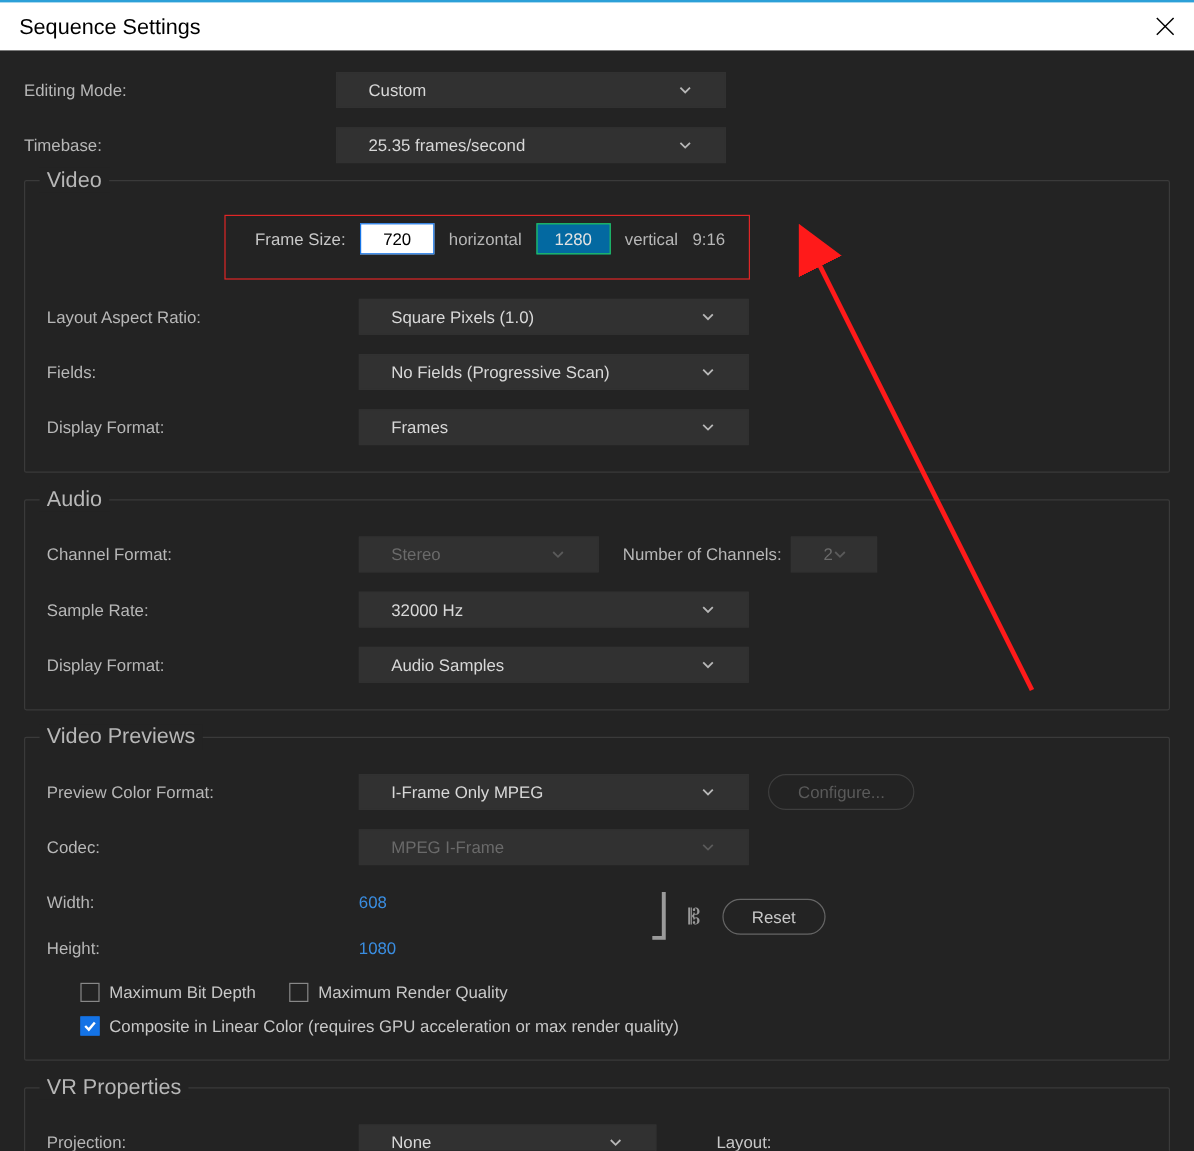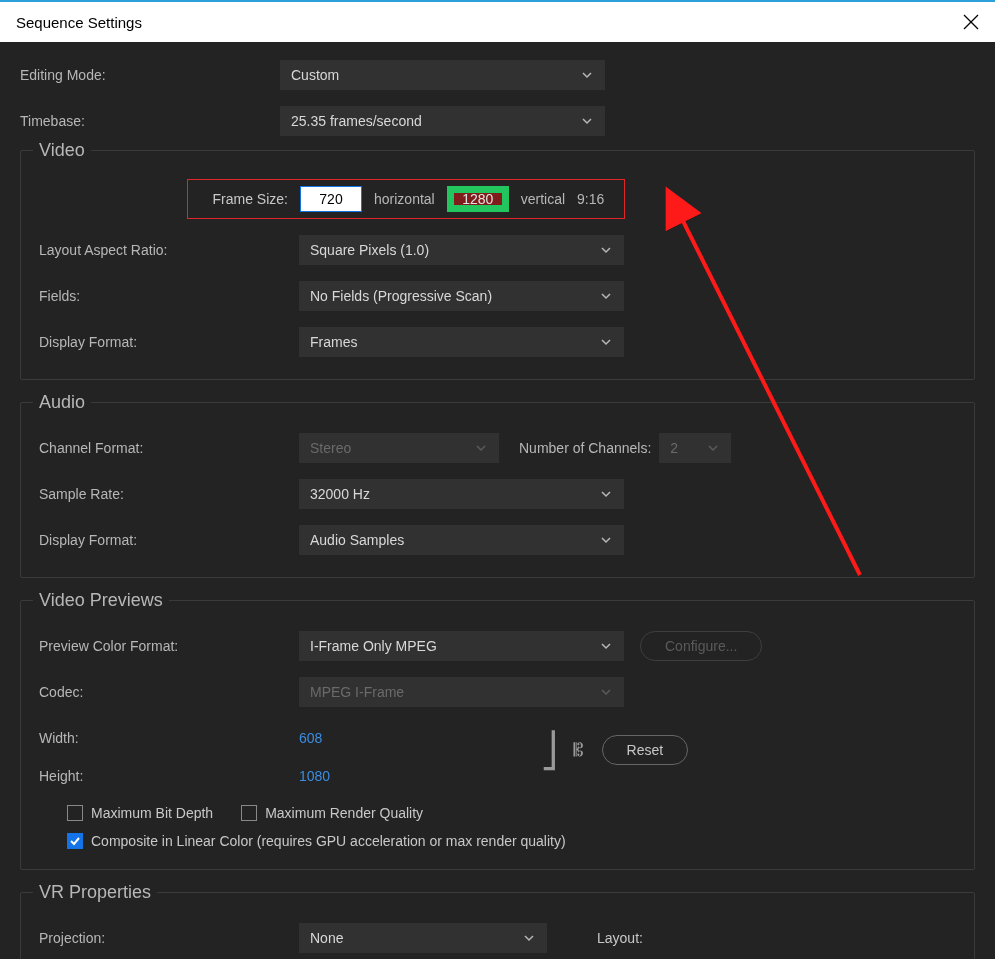--- a/index.html
+++ b/index.html
@@ -24,7 +24,7 @@
   }
   .titlebar .title {
     color: #000;
-    font-size: 15px;
+    font-size: 18px;
   }
   .close-btn {
     width: 16px; height: 16px;

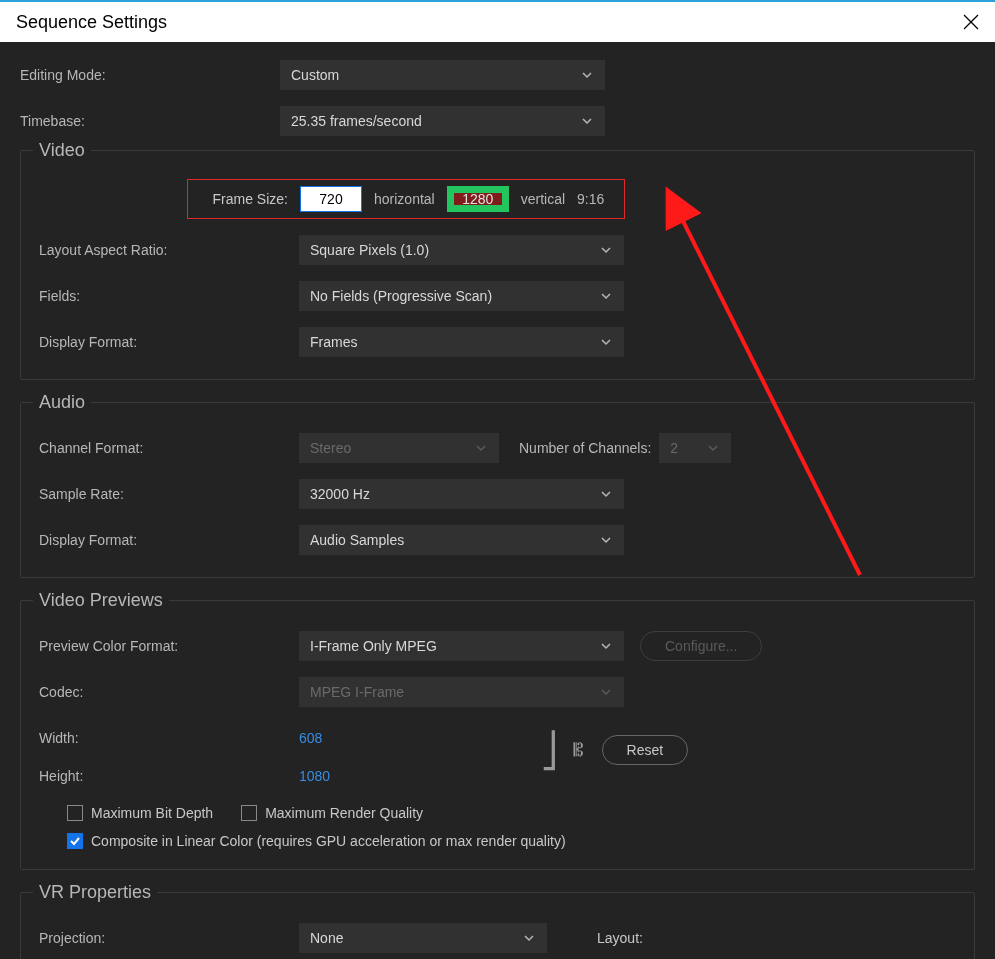--- a/index.html
+++ b/index.html
@@ -61,7 +61,7 @@
     display: flex;
     align-items: center;
     justify-content: space-between;
-    padding: 0 10px;
+    padding: 0 26px;
     cursor: pointer;
     position: relative;
   }

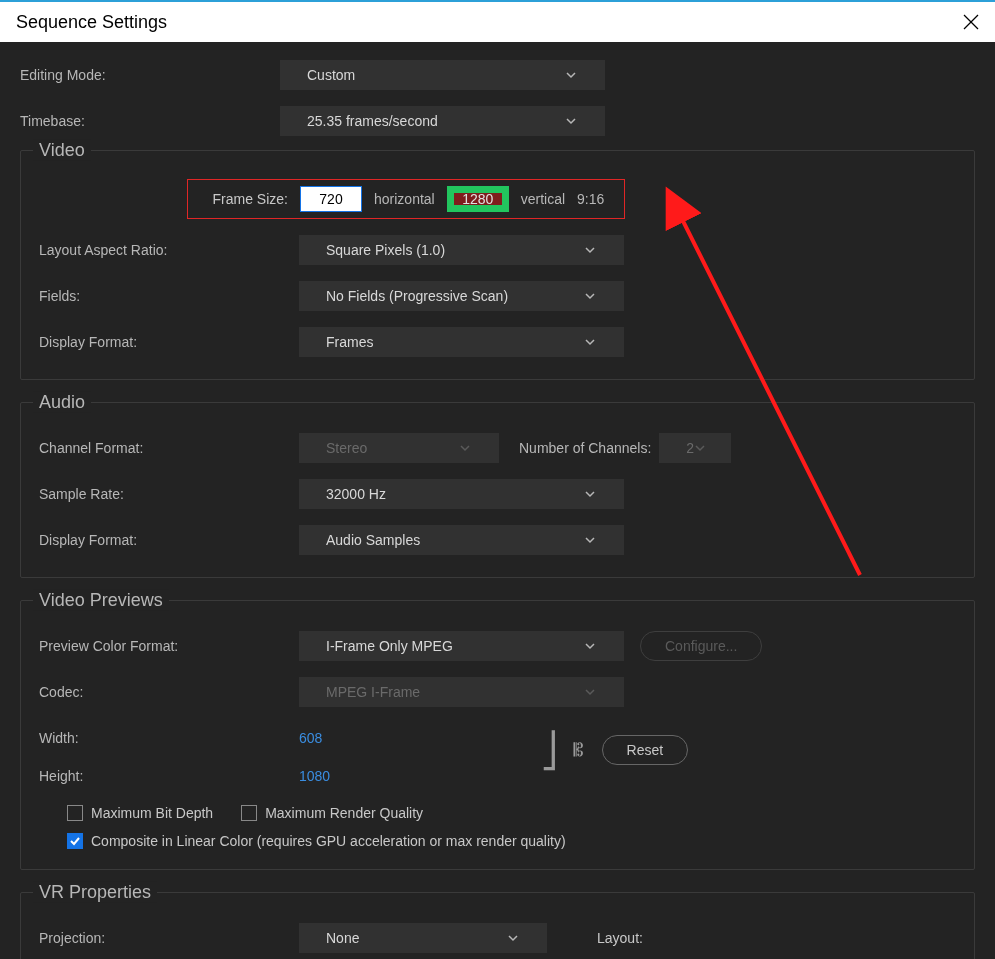--- a/index.html
+++ b/index.html
@@ -93,7 +93,7 @@
   }
   .frame-highlight {
     border: 1px solid #e02626;
-    padding: 6px 8px 6px 0;
+    padding: 6px 8px 20px 0;
     display: flex;
     align-items: center;
     justify-content: flex-end;

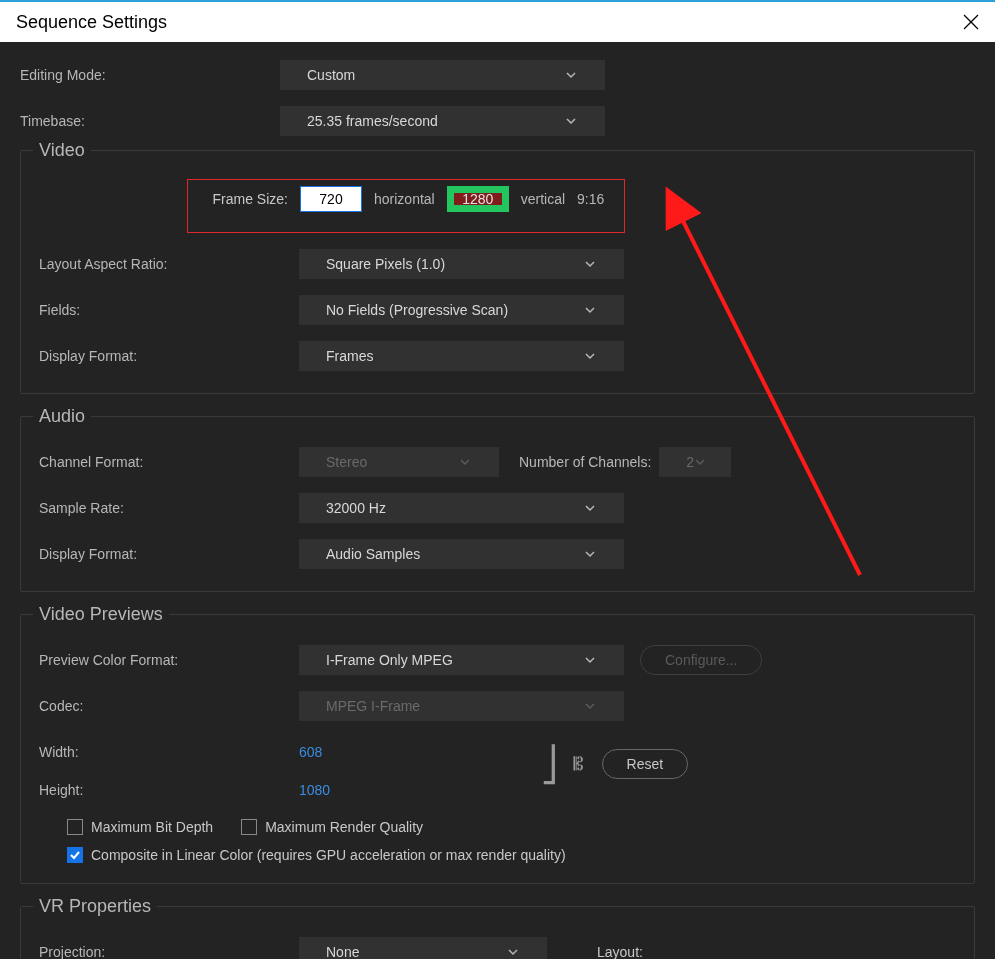--- a/index.html
+++ b/index.html
@@ -99,8 +99,8 @@
     justify-content: flex-end;
   }
   .txt-input {
-    background: #7f1d1d;
-    border: 7px solid #22c55e;
+    background: #0369a1;
+    border: 1px solid #22c55e;
     color: #e2e2e2;
     height: 26px;
     width: 62px;

